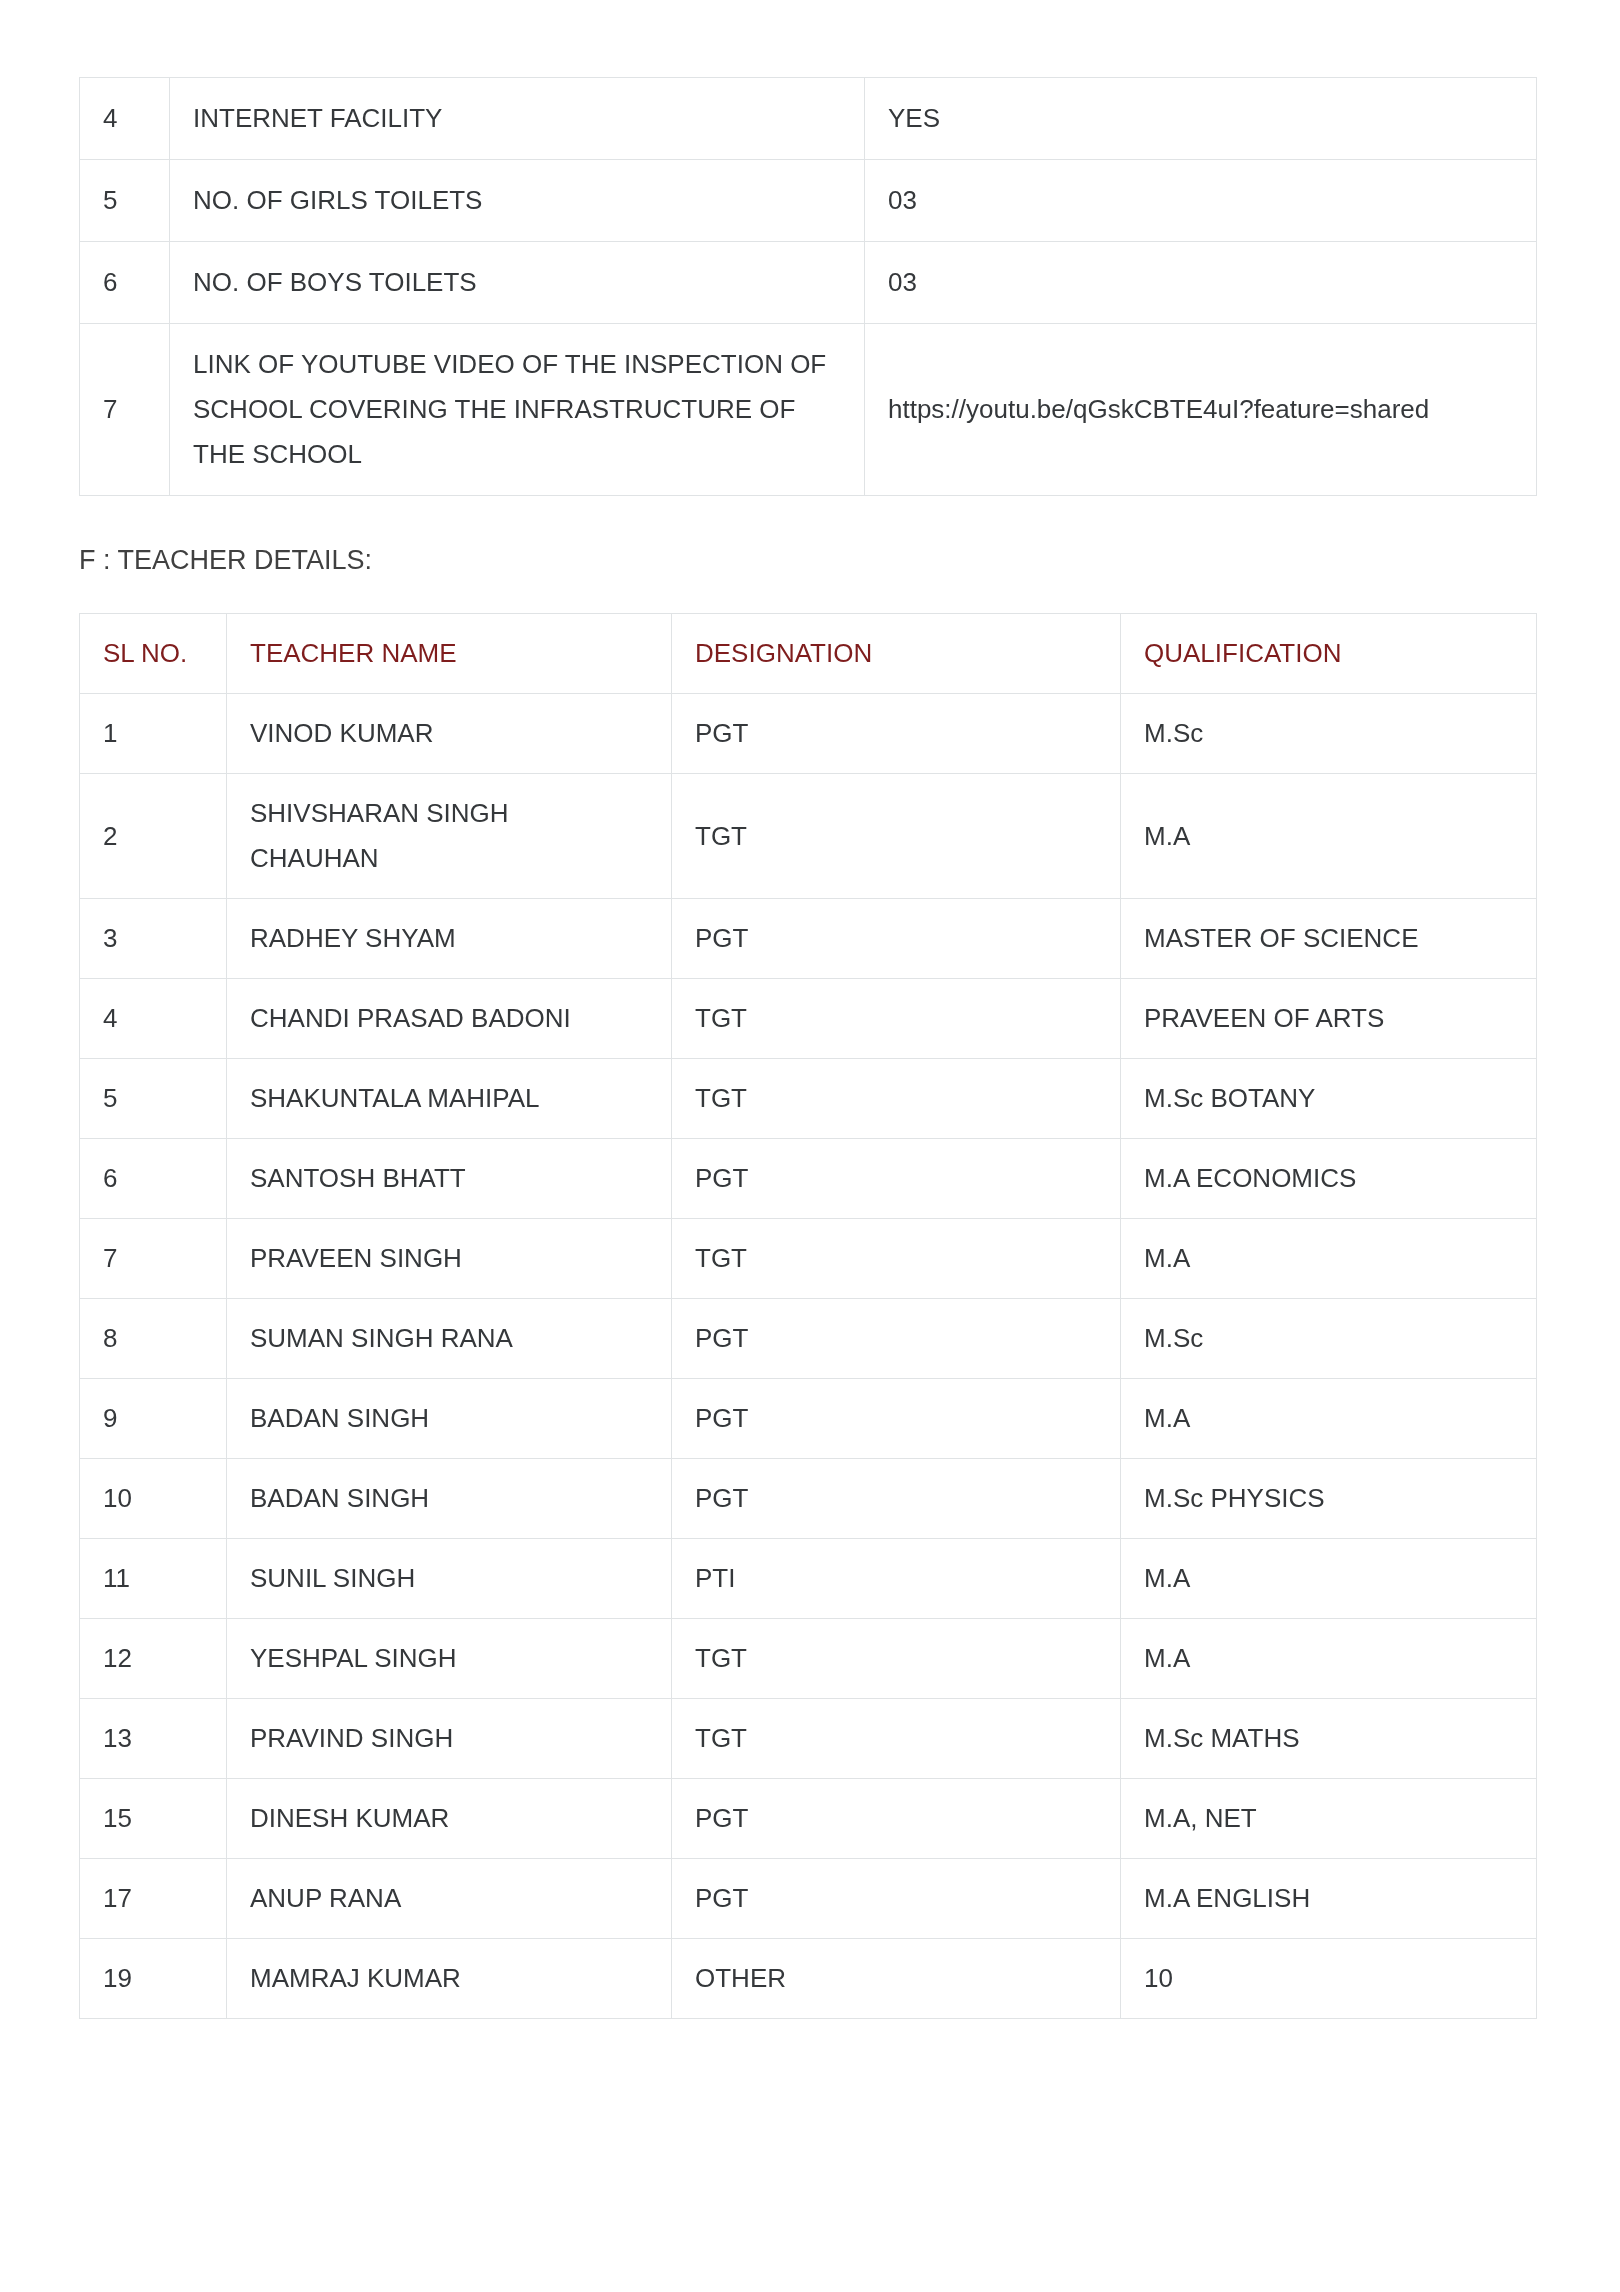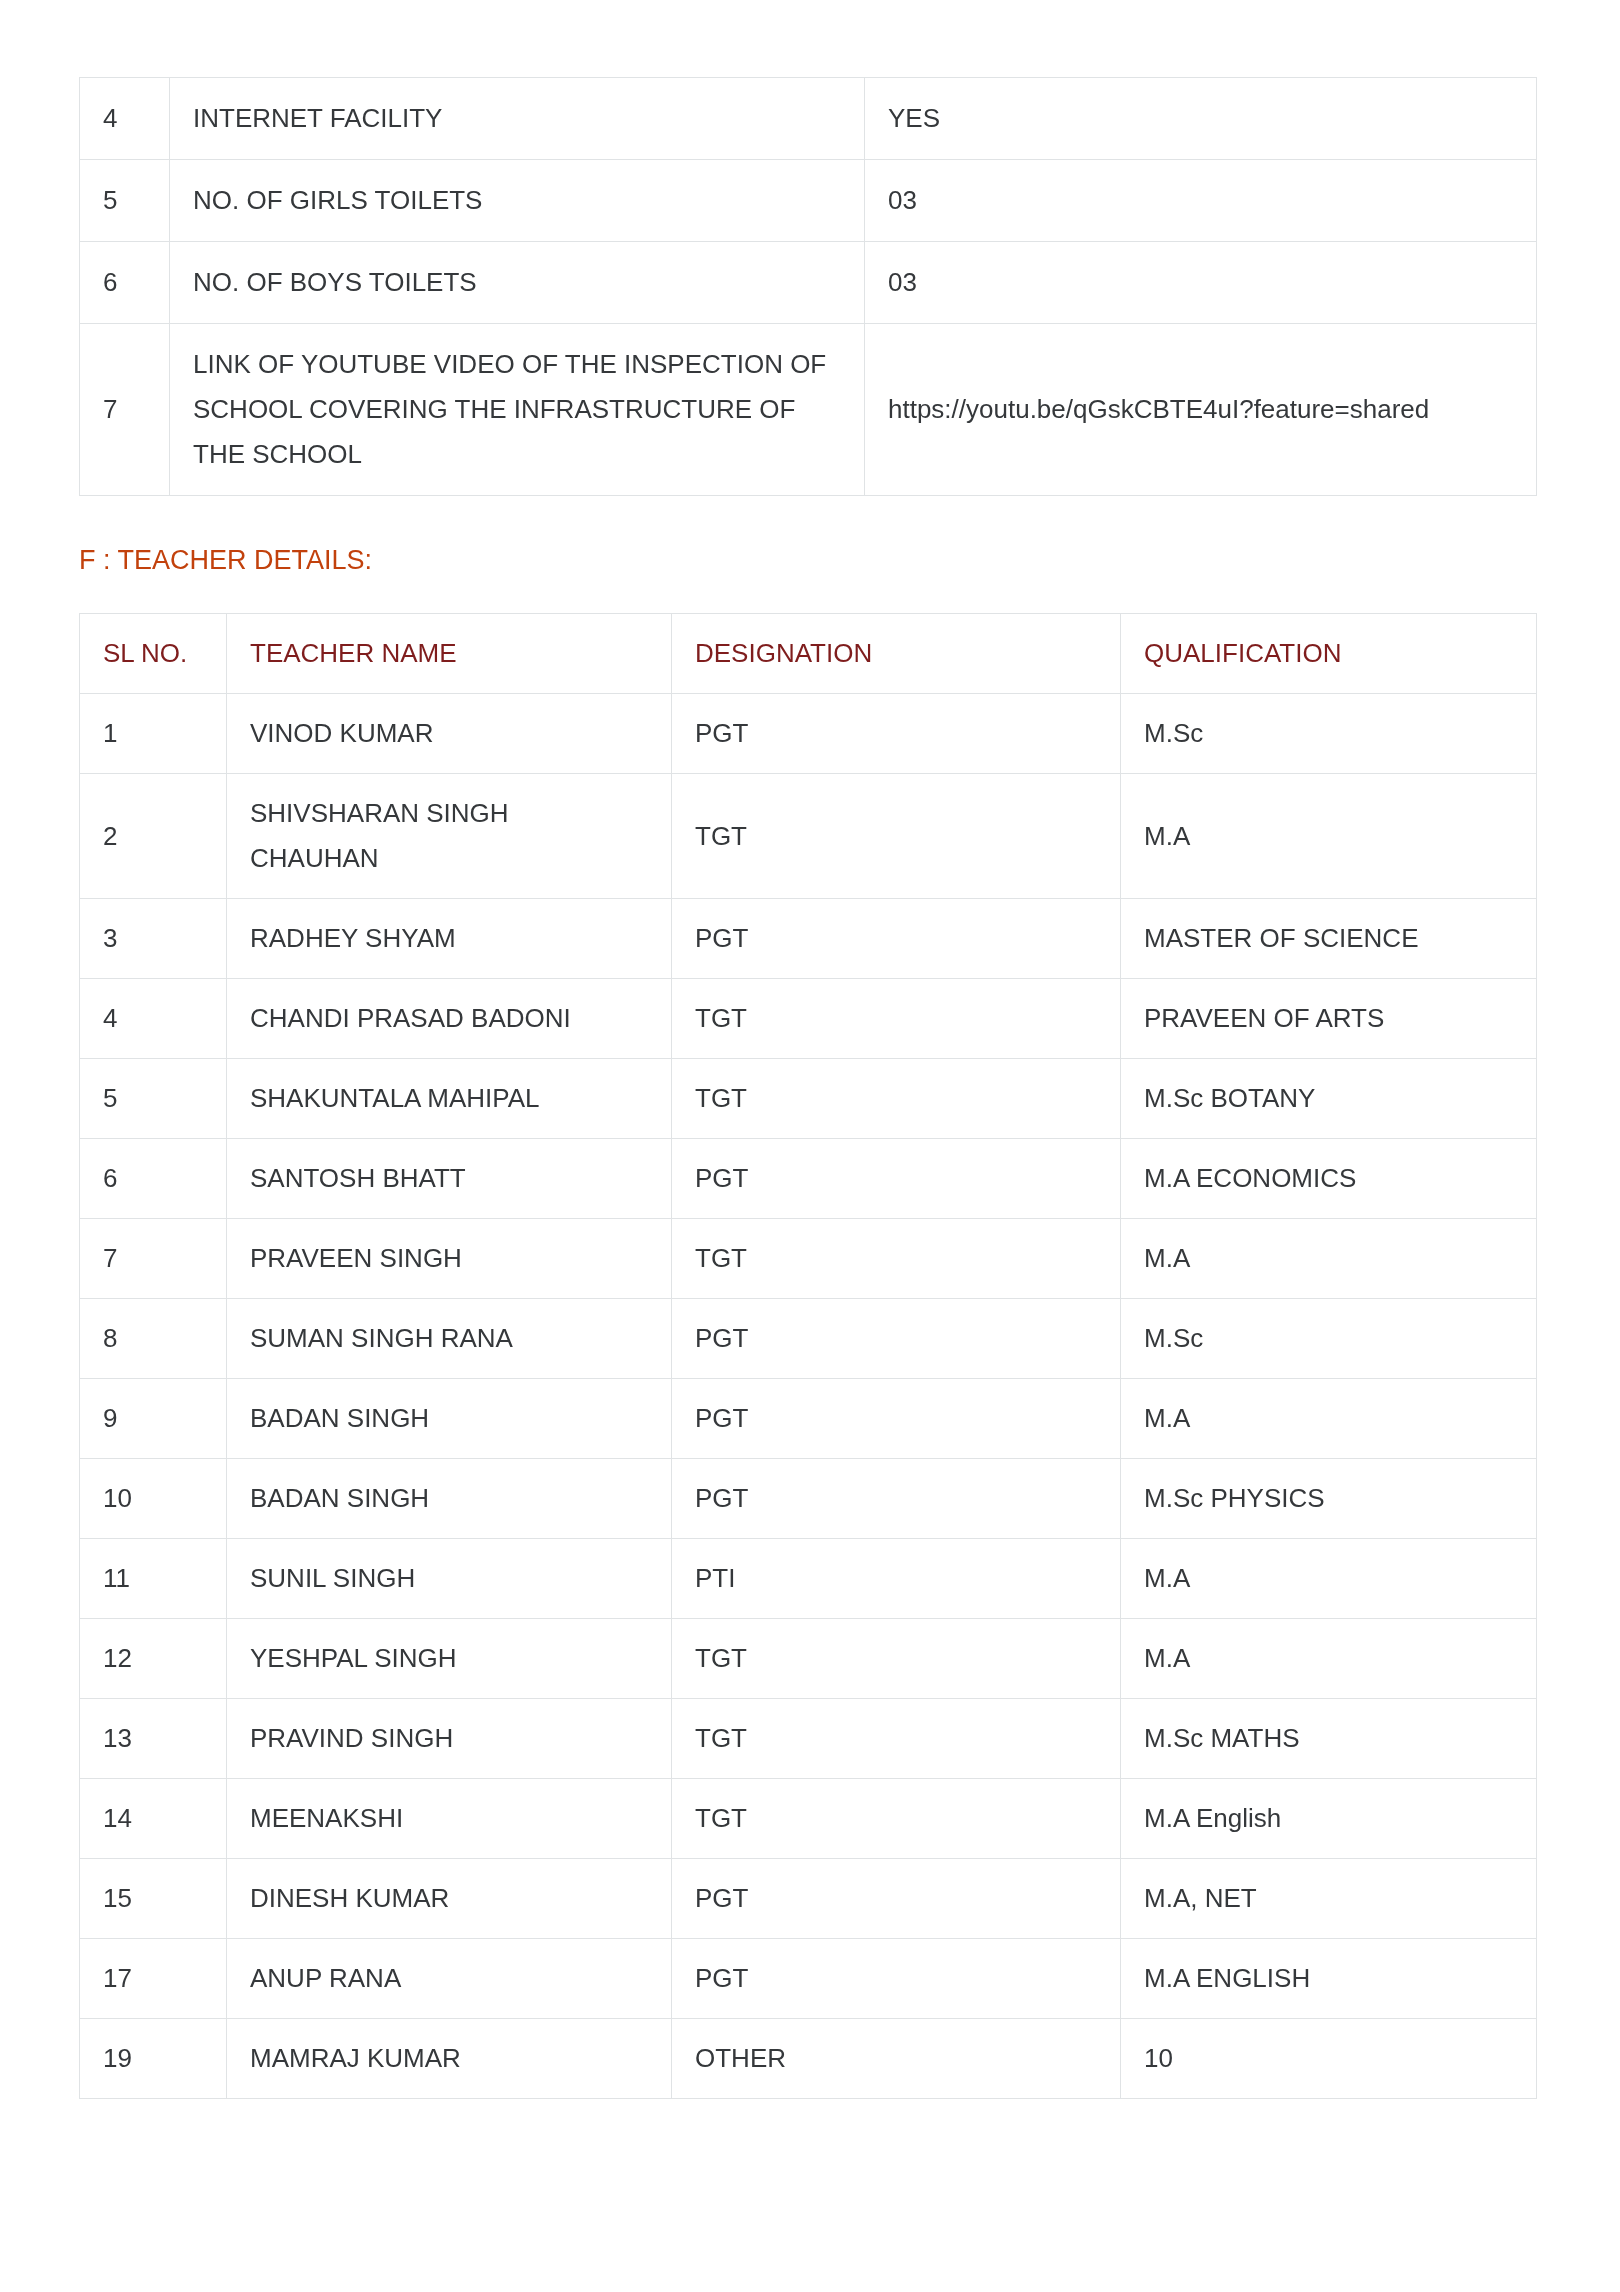--- a/index.html
+++ b/index.html
@@ -42,7 +42,7 @@
 
   
   .section-heading {
-    color: #c2410c;
+    color: #404040;
     font-size: 27px;
     font-weight: normal;
     margin: 49px 0 38px 0;

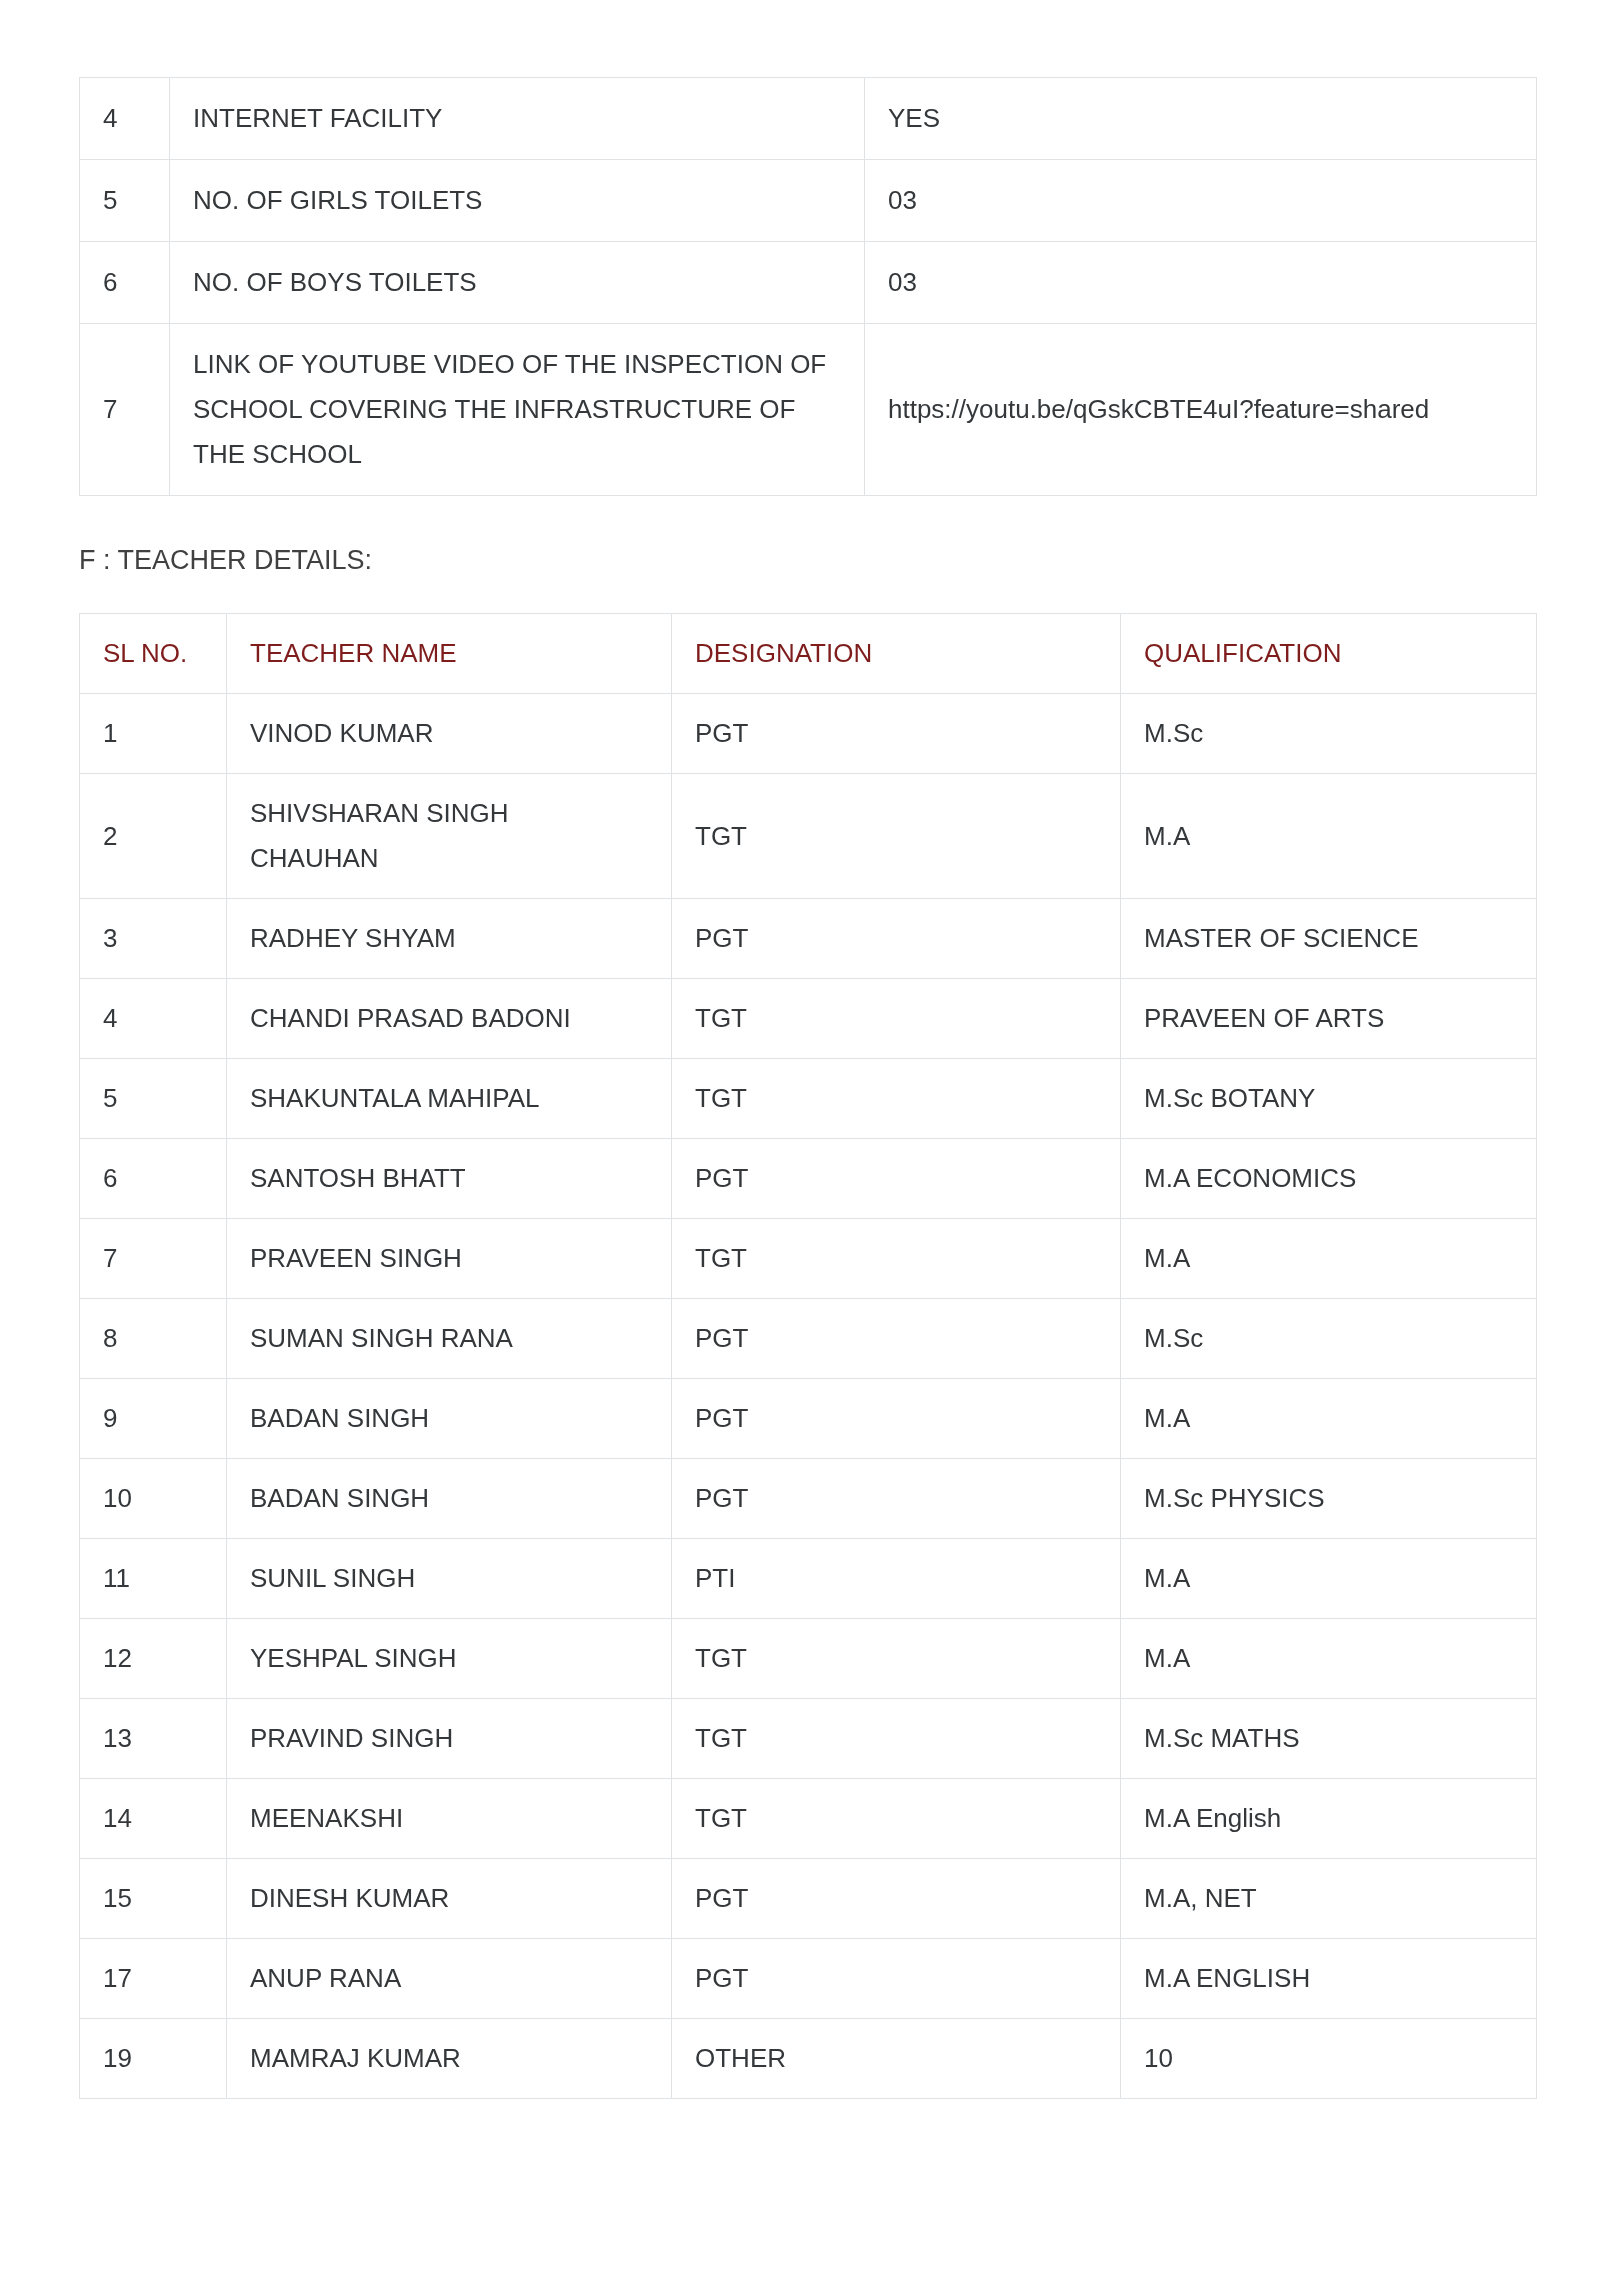--- a/index.html
+++ b/index.html
@@ -213,12 +213,6 @@
           <td>M.Sc MATHS</td>
         </tr>
 
-        <tr>
-          <td>14</td>
-          <td>MEENAKSHI</td>
-          <td>TGT</td>
-          <td>M.A English</td>
-        </tr>
 
         <tr>
           <td>15</td>

